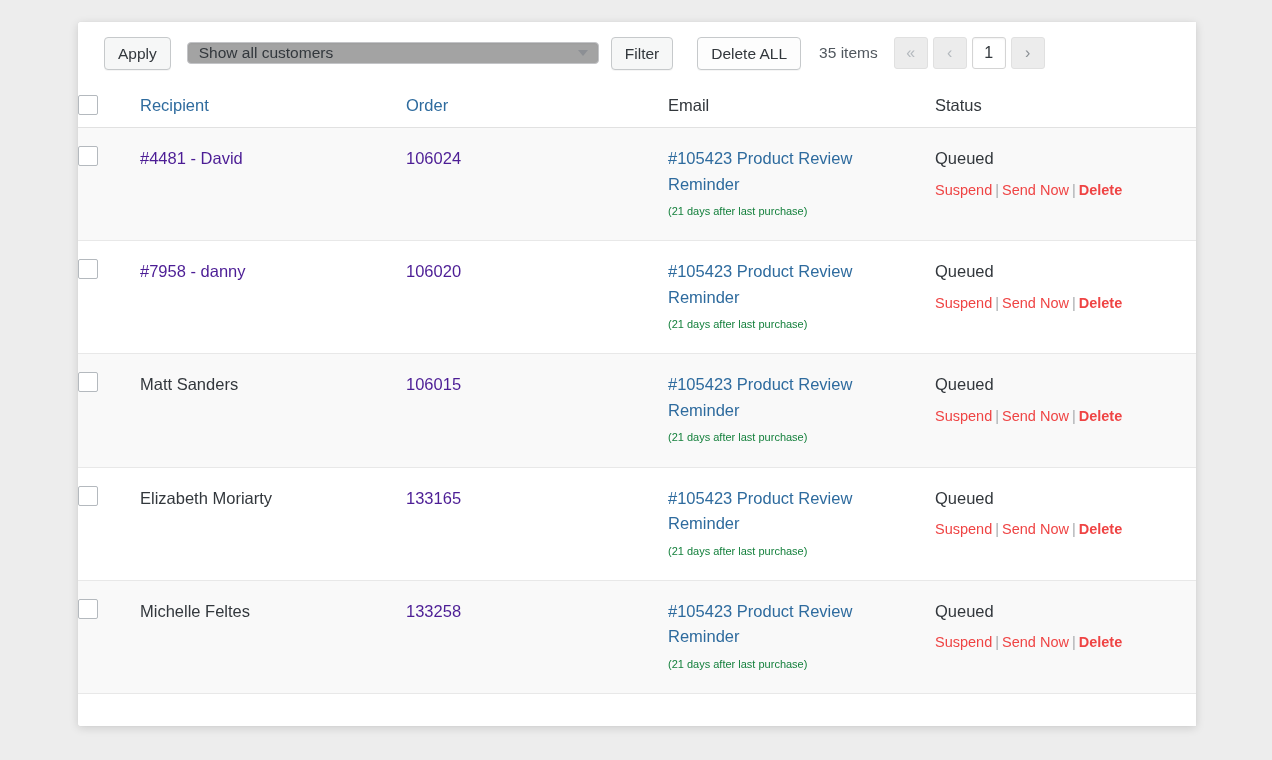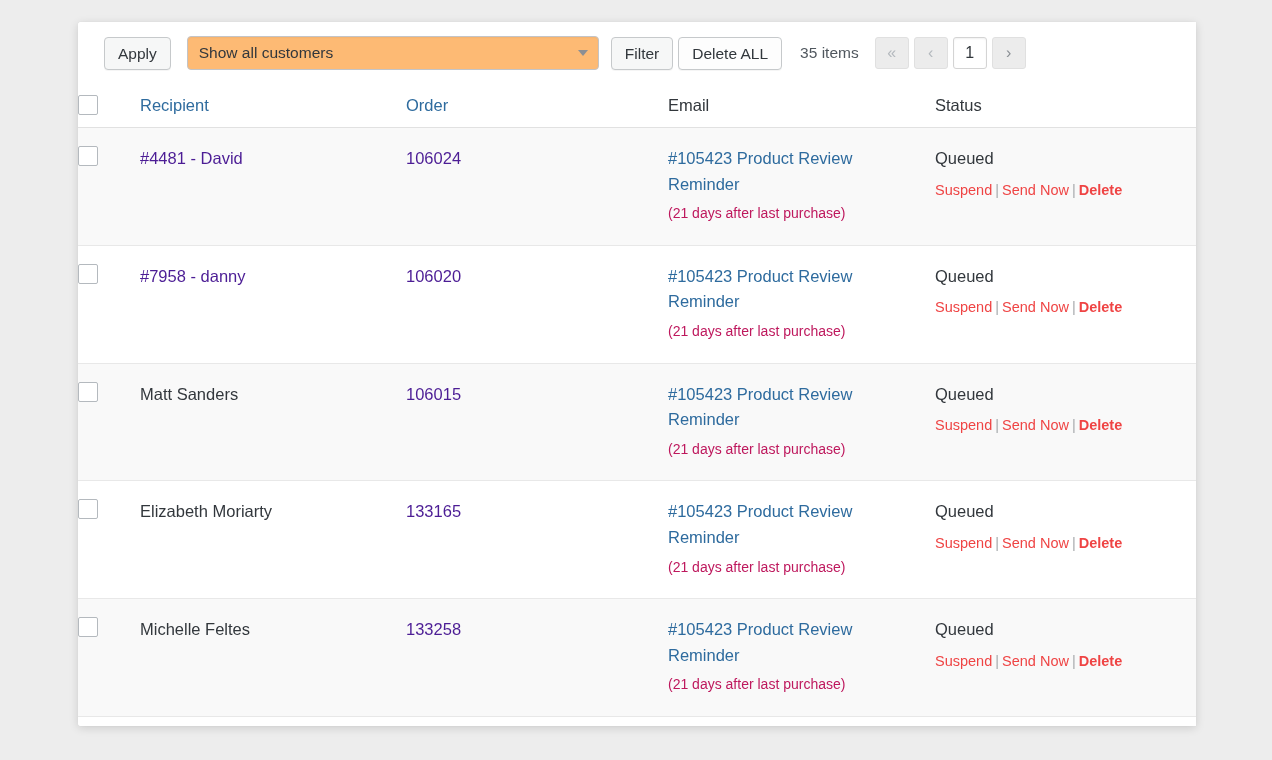--- a/index.html
+++ b/index.html
@@ -91,9 +91,9 @@
 
   .wide-select {
     margin-left: 16px;
-    height: 34px;
+    height: 22px;
     width: 412px;
-    background: #fdba74;
+    background: #a3a3a3;
     border: 1px solid #c3c4c7;
     border-radius: 4px;
     display: flex;

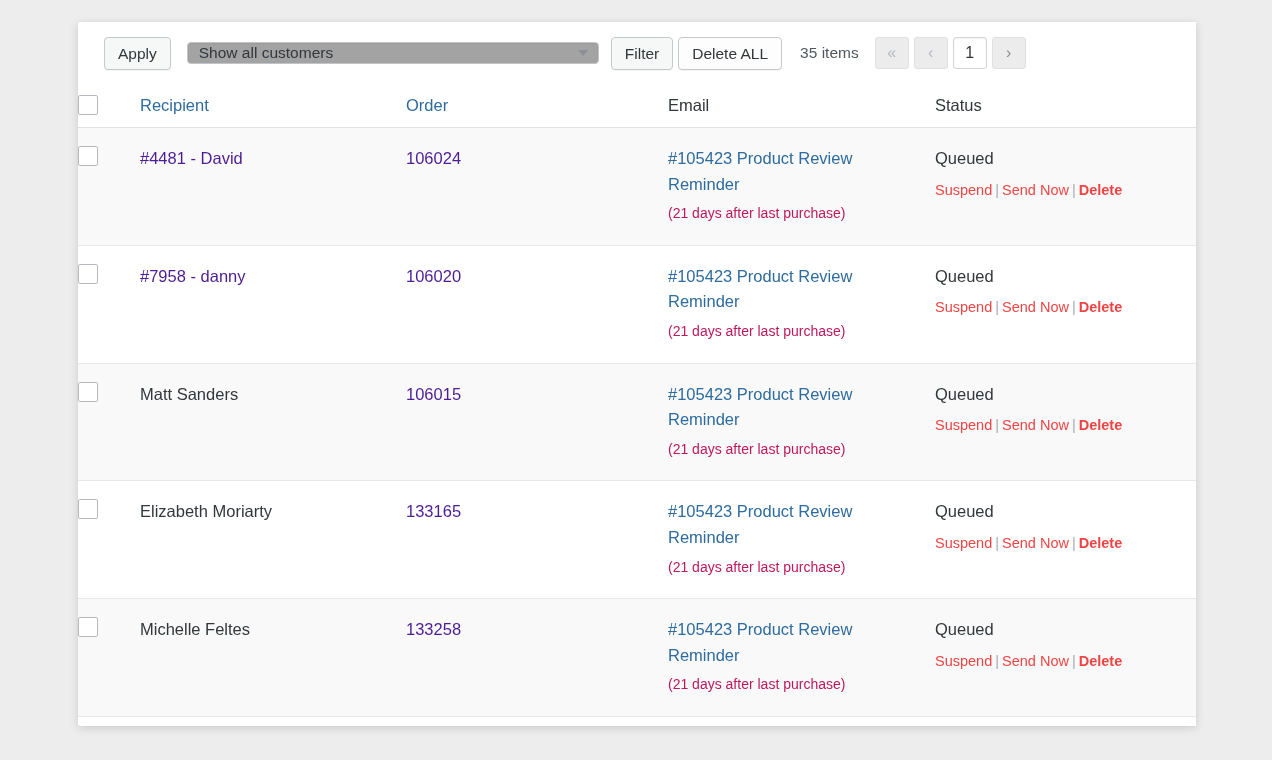--- a/index.html
+++ b/index.html
@@ -115,7 +115,7 @@
 
   #filter-button { margin-left: 12px; }
   #delete-all-button {
-    margin-left: 5px;
+    margin-left: 24px;
     background: #fdfdfd;
   }
 

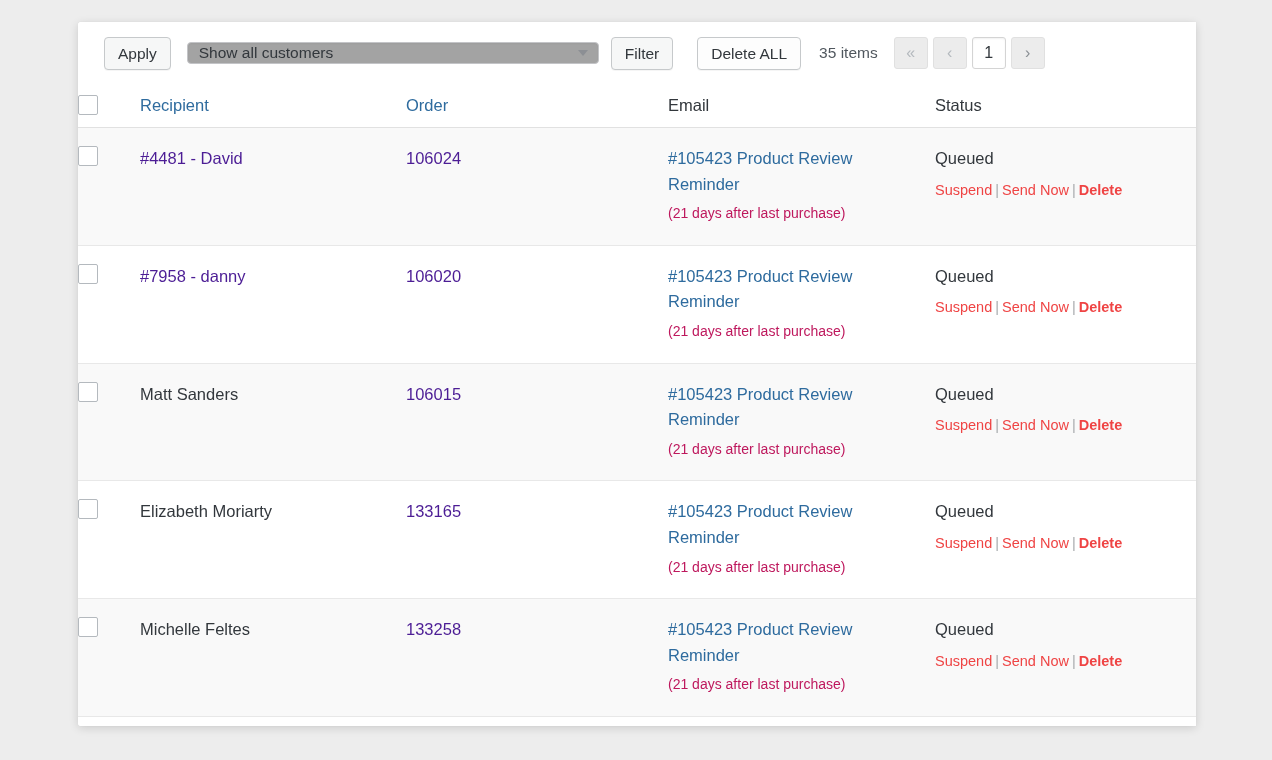--- a/index.html
+++ b/index.html
@@ -232,8 +232,8 @@
   .email-sub {
     display: block;
     margin-top: 6px;
-    font-size: 14px;
-    color: #be185d;
+    font-size: 11px;
+    color: #15803d;
   }
 
   .status-label { display: block; }

